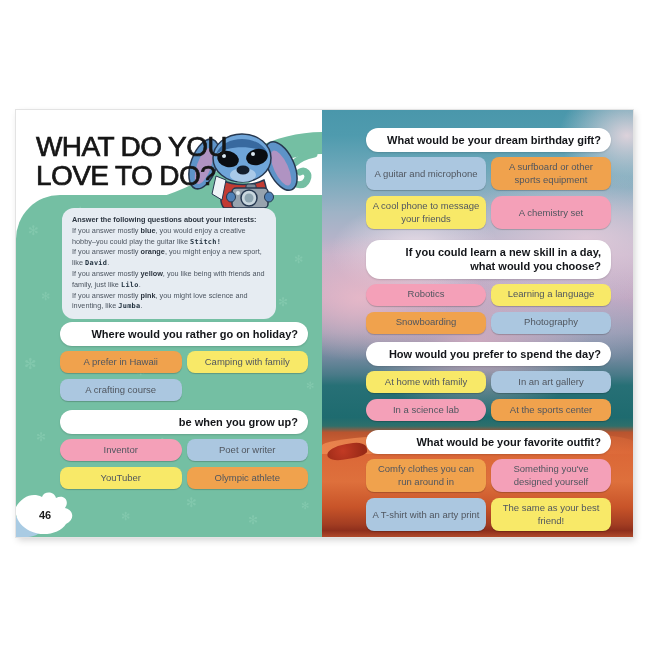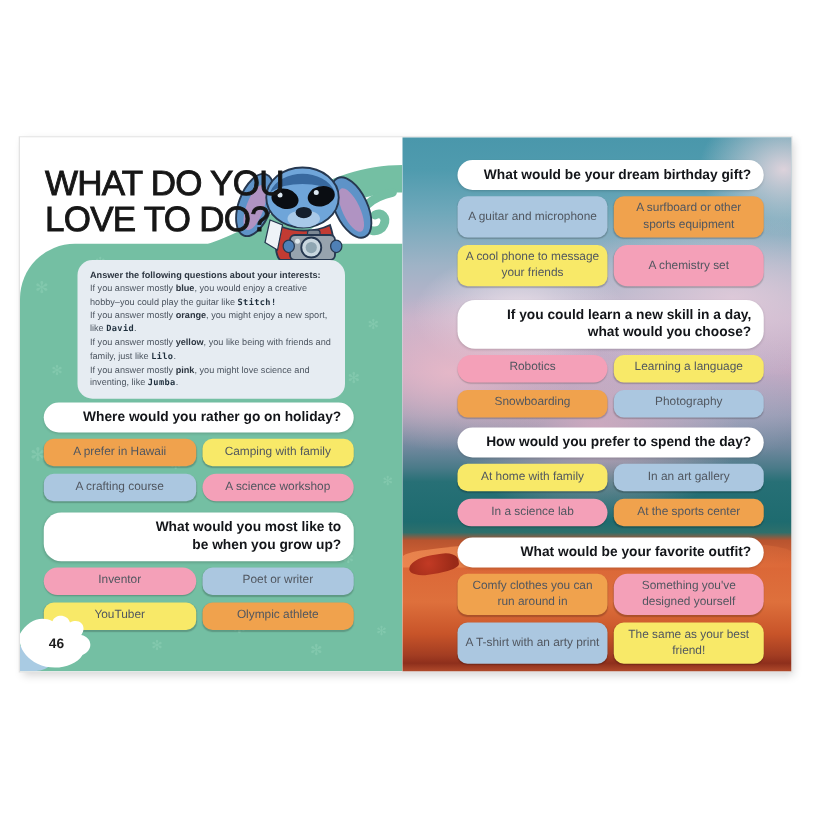--- a/index.html
+++ b/index.html
@@ -63,7 +63,7 @@
 
   
   .sec{position:absolute;z-index:2;}
-  .sec-l{left:19px;width:248px;}
+  .sec-l{left:44px;width:248px;}
   .sec-r{left:44px;width:245px;}
   #sec-l0{top:212px;} #sec-l1{top:300px;}
   #sec-r0{top:18px;} #sec-r1{top:130px;} #sec-r2{top:232px;} #sec-r3{top:320px;}

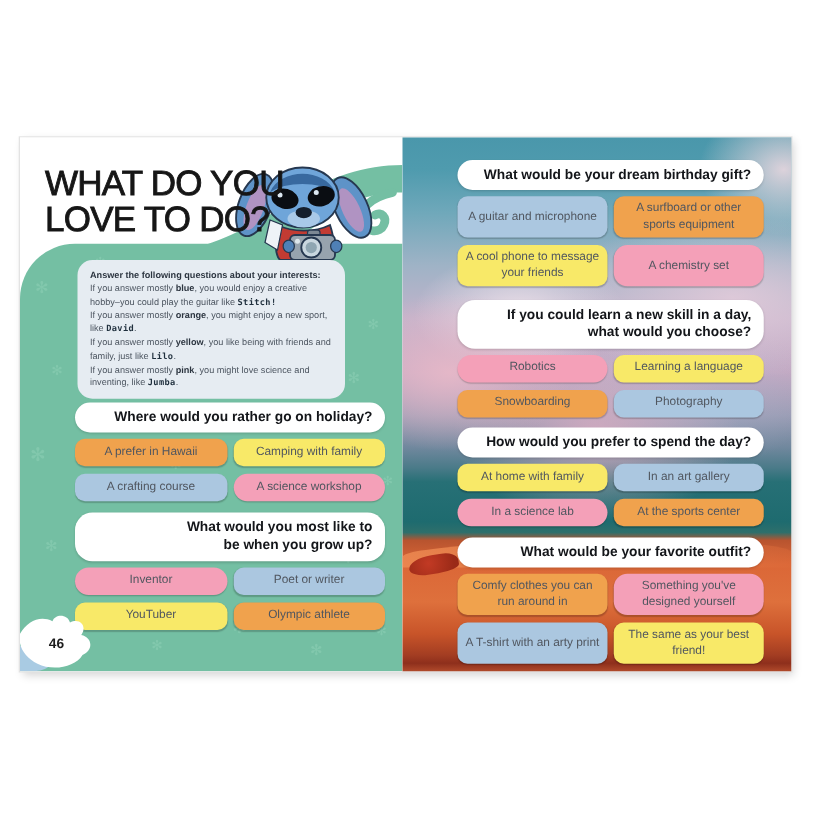--- a/index.html
+++ b/index.html
@@ -187,7 +187,6 @@
         <div class="btn orange">A prefer in Hawaii</div>
         <div class="btn yellow">Camping with family</div>
         <div class="btn blue">A crafting course</div>
-        <div class="btn pink">A science workshop</div>
       </div>
     </div>
 

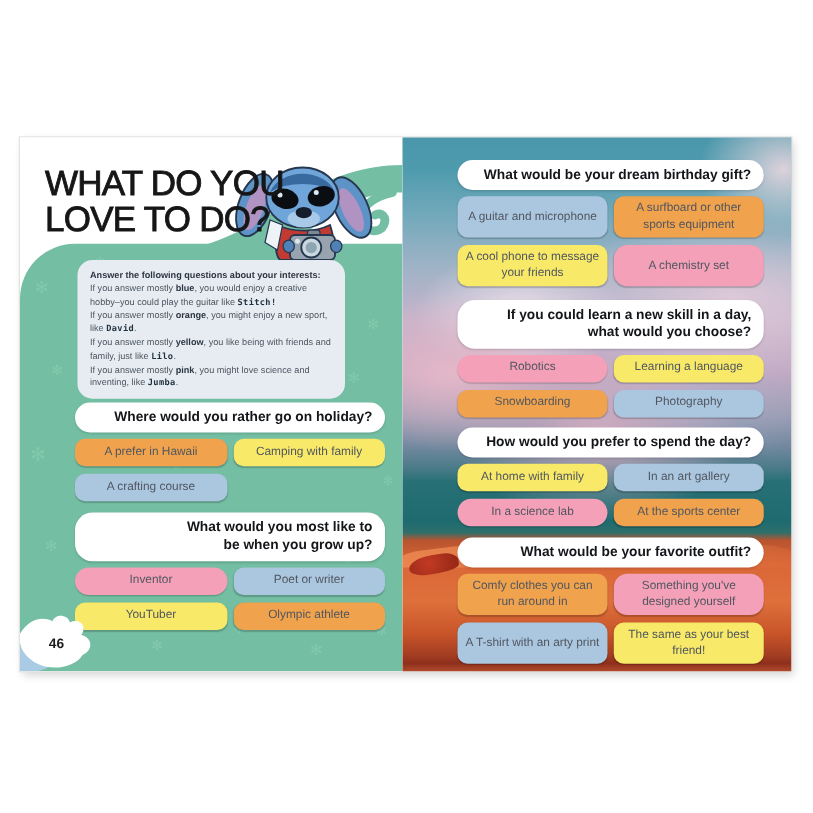--- a/index.html
+++ b/index.html
@@ -192,7 +192,6 @@
 
     <div class="sec sec-l" id="sec-l1">
       <div class="qhead">
-        <span>What would you most like to</span>
         <span>be when you grow up?</span>
       </div>
       <div class="grid">

